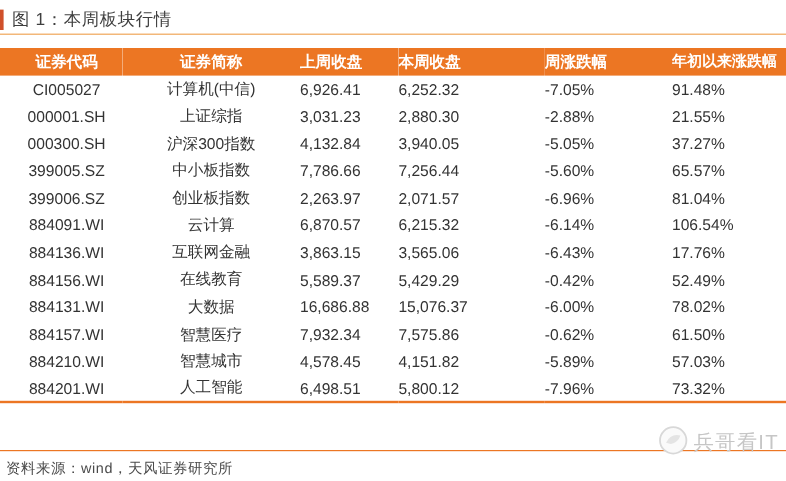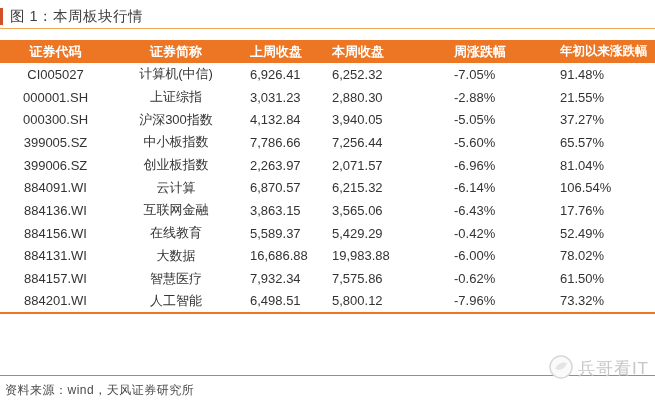--- a/index.html
+++ b/index.html
@@ -143,7 +143,7 @@
           <td class="al-left">884131.WI</td>
           <td class="al-left">大数据</td>
           <td class="al-right">16,686.88</td>
-          <td class="al-right">19,983.88</td>
+          <td class="al-right">15,076.37</td>
           <td class="al-right">-6.00%</td>
           <td class="al-right">78.02%</td>
         </tr>

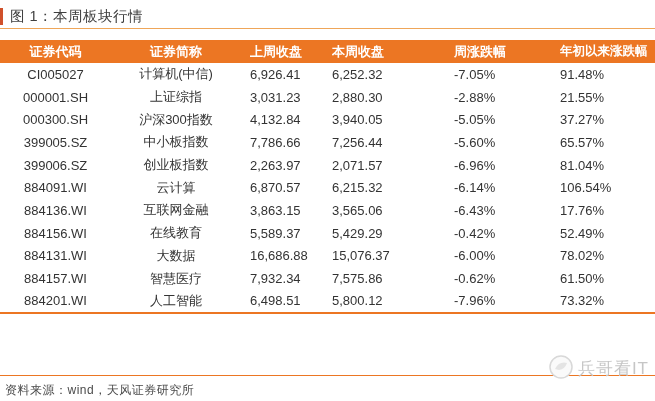--- a/index.html
+++ b/index.html
@@ -156,6 +156,14 @@
           <td class="al-right">61.50%</td>
         </tr>
         <tr>
+          <td class="al-left">884210.WI</td>
+          <td class="al-left">智慧城市</td>
+          <td class="al-right">4,578.45</td>
+          <td class="al-right">4,151.82</td>
+          <td class="al-right">-5.89%</td>
+          <td class="al-right">57.03%</td>
+        </tr>
+        <tr>
           <td class="al-left">884201.WI</td>
           <td class="al-left">人工智能</td>
           <td class="al-right">6,498.51</td>

